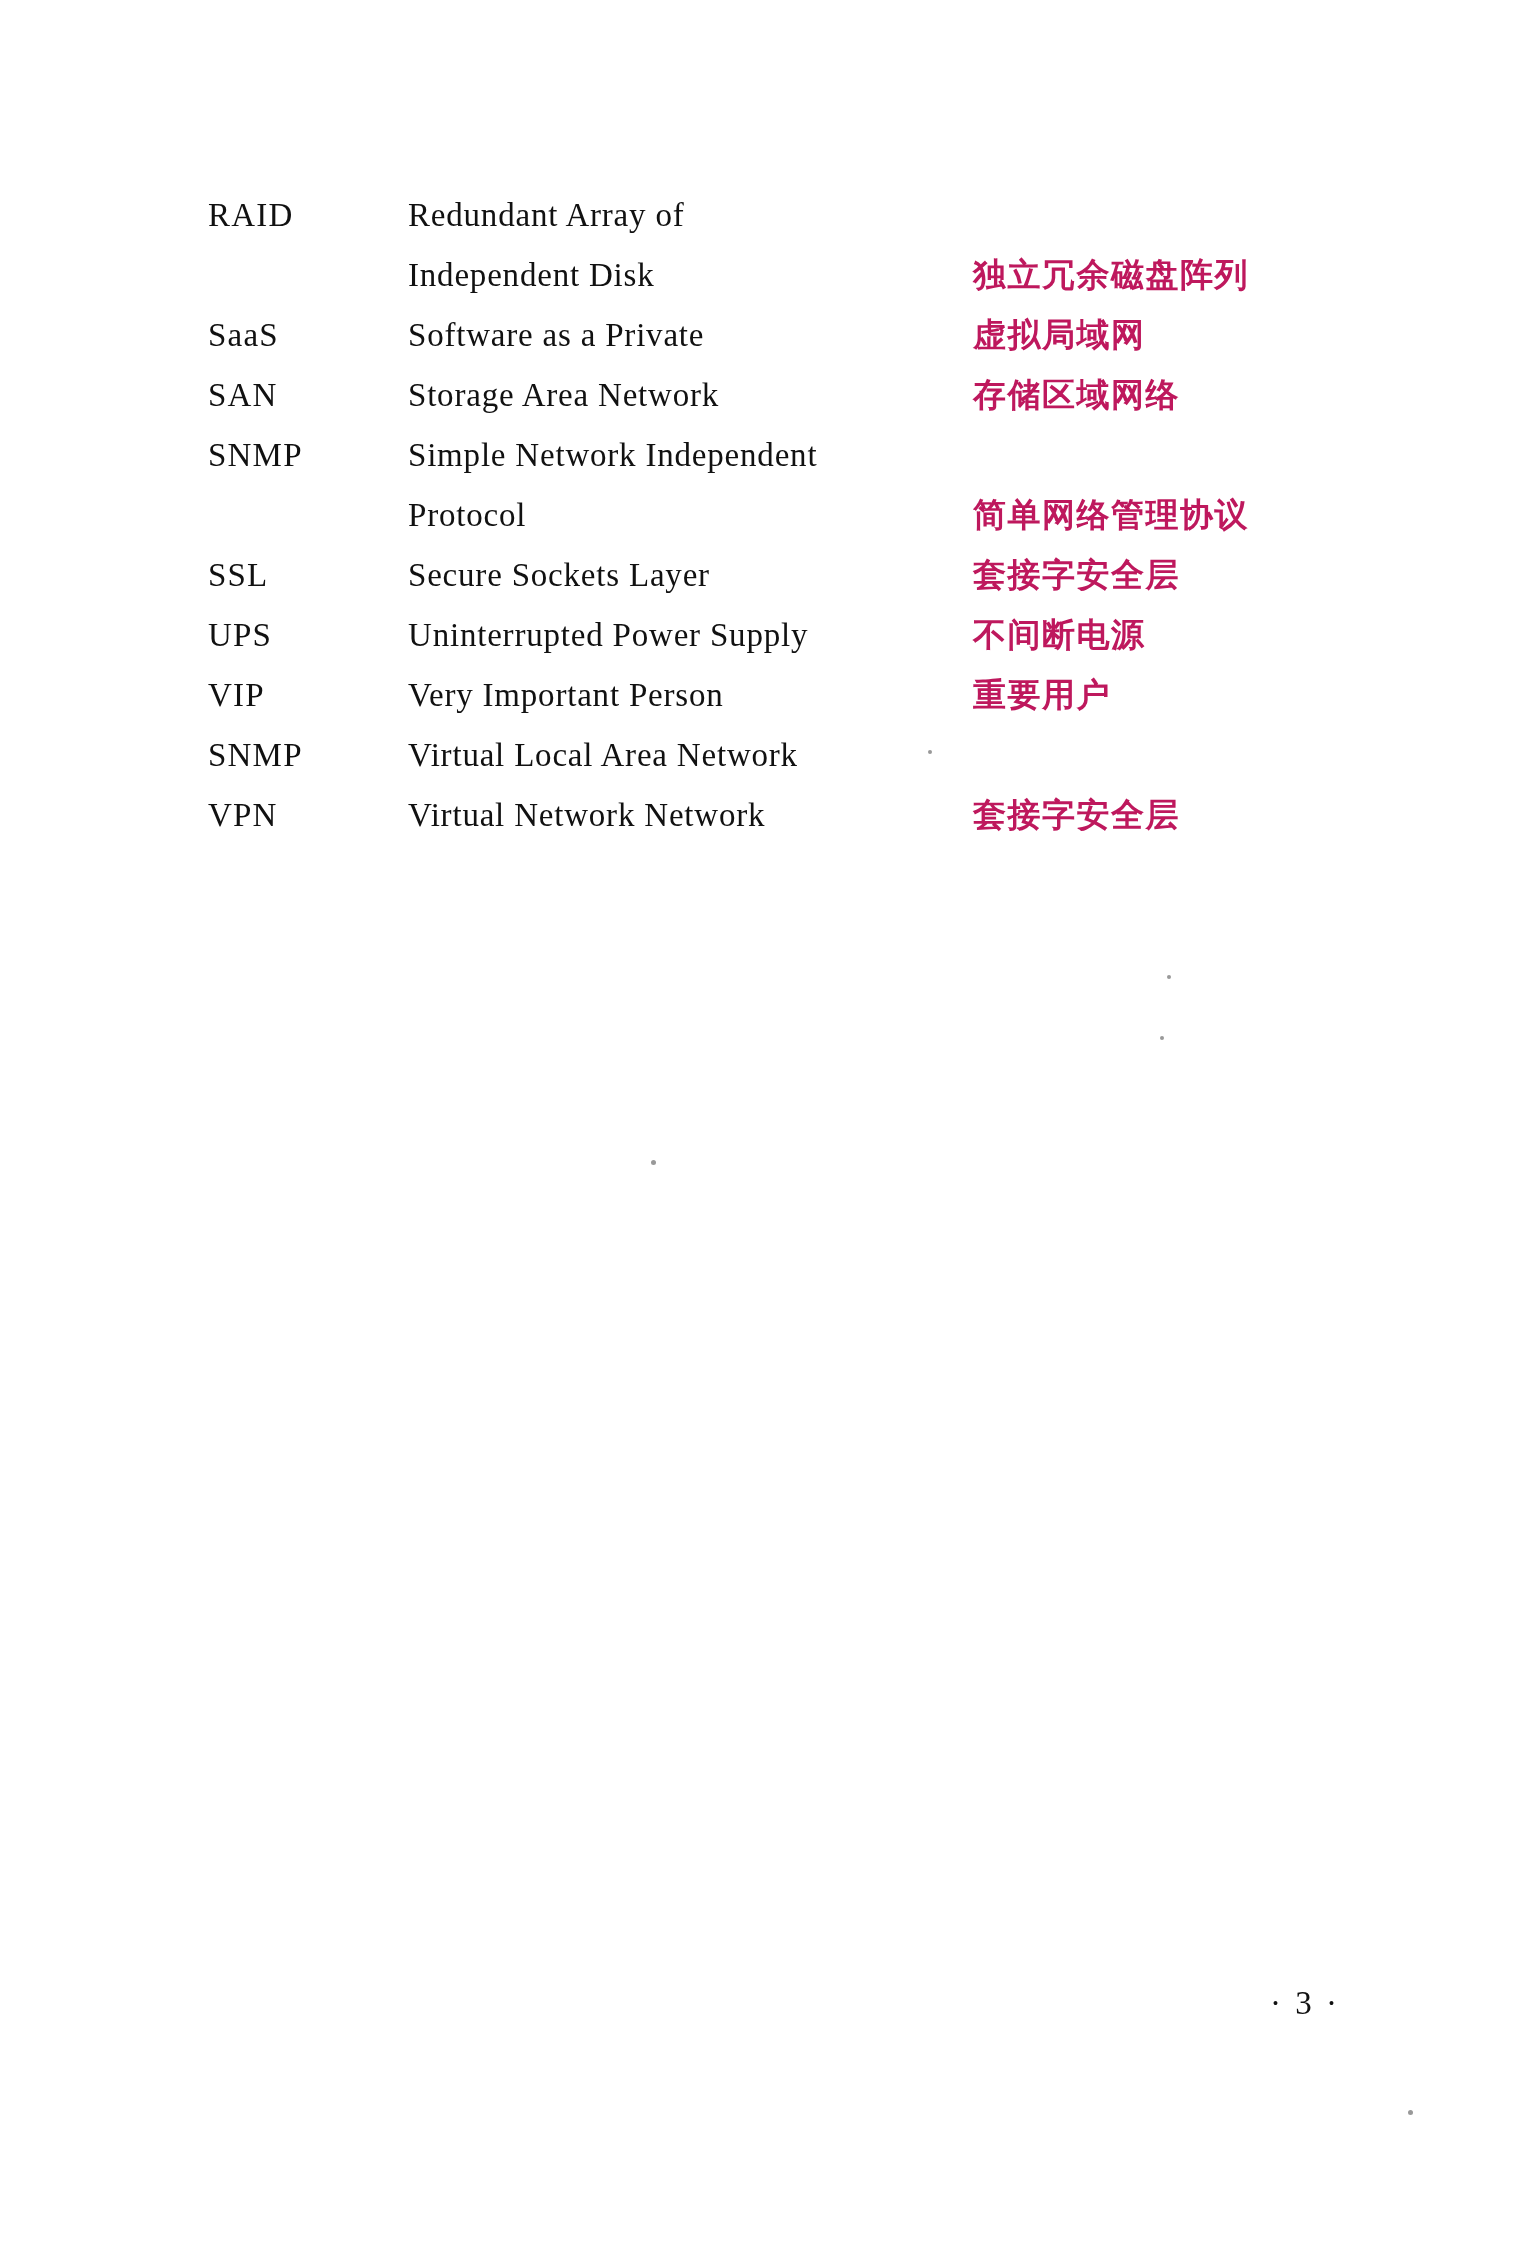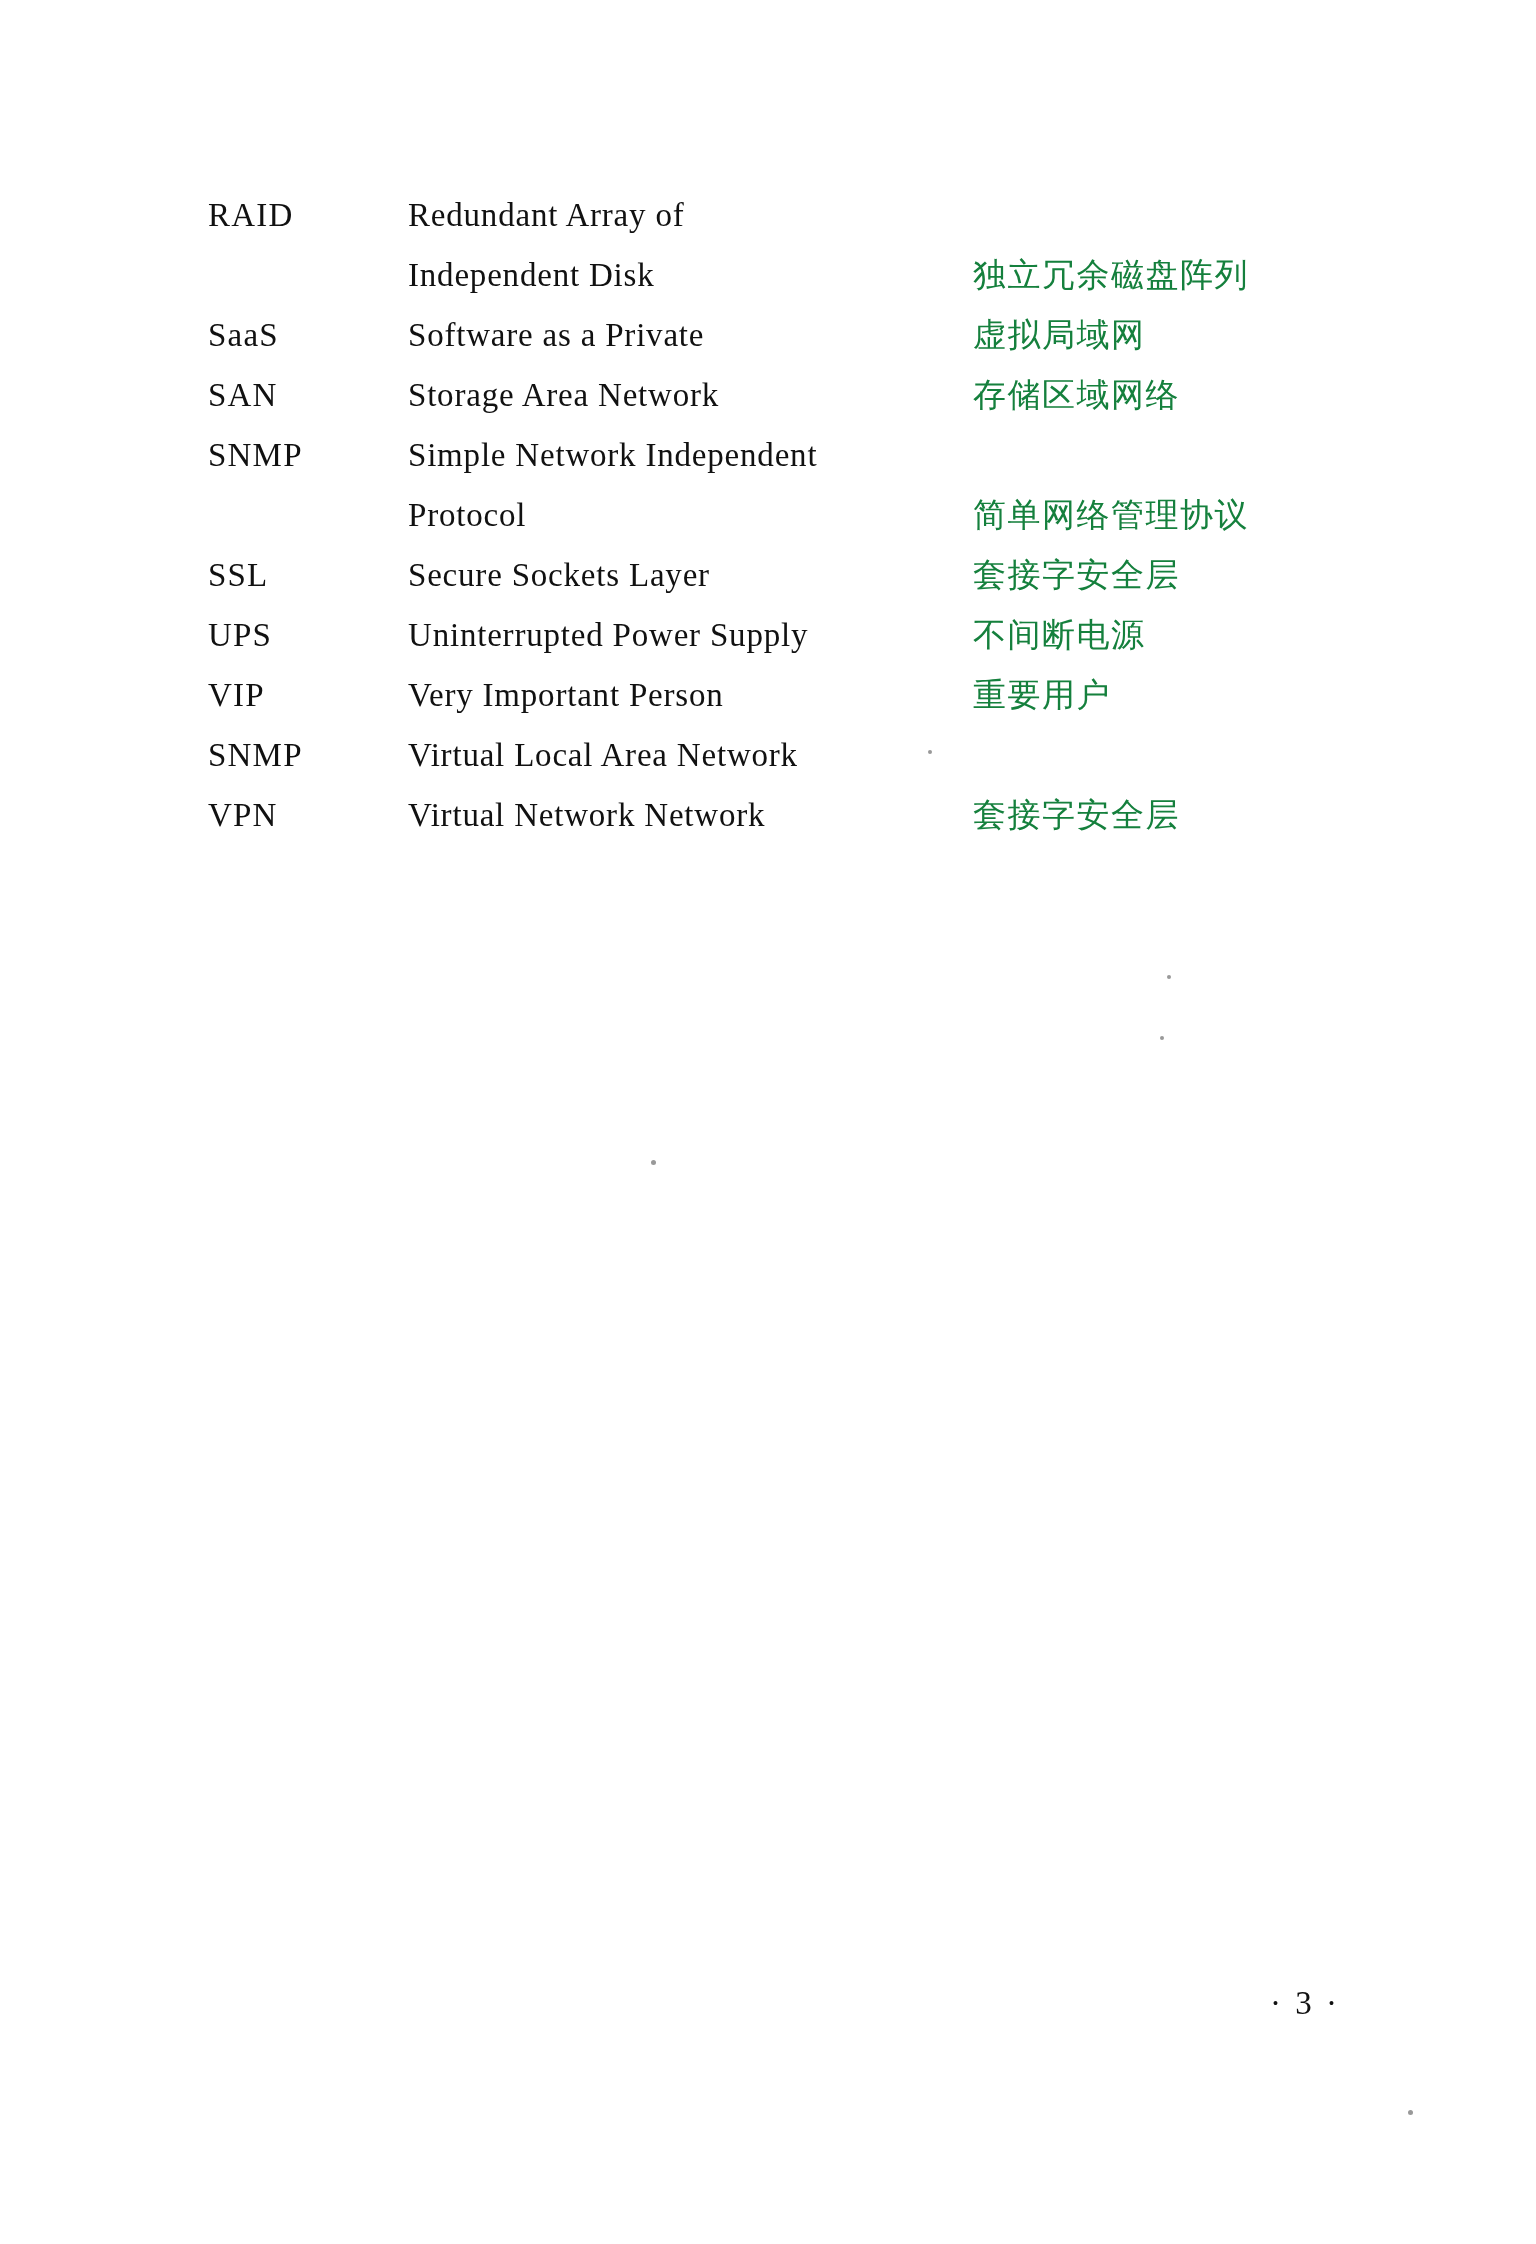--- a/index.html
+++ b/index.html
@@ -51,8 +51,8 @@
     line-height: 60px;
     letter-spacing: 1.5px;
     font-family: "DejaVu Sans", "Liberation Sans", sans-serif;
-    font-weight: 400;
-    color: #15803d;
+    font-weight: 700;
+    color: #be185d;
   }
   .cn.shift-down {
     padding-top: 60px;

